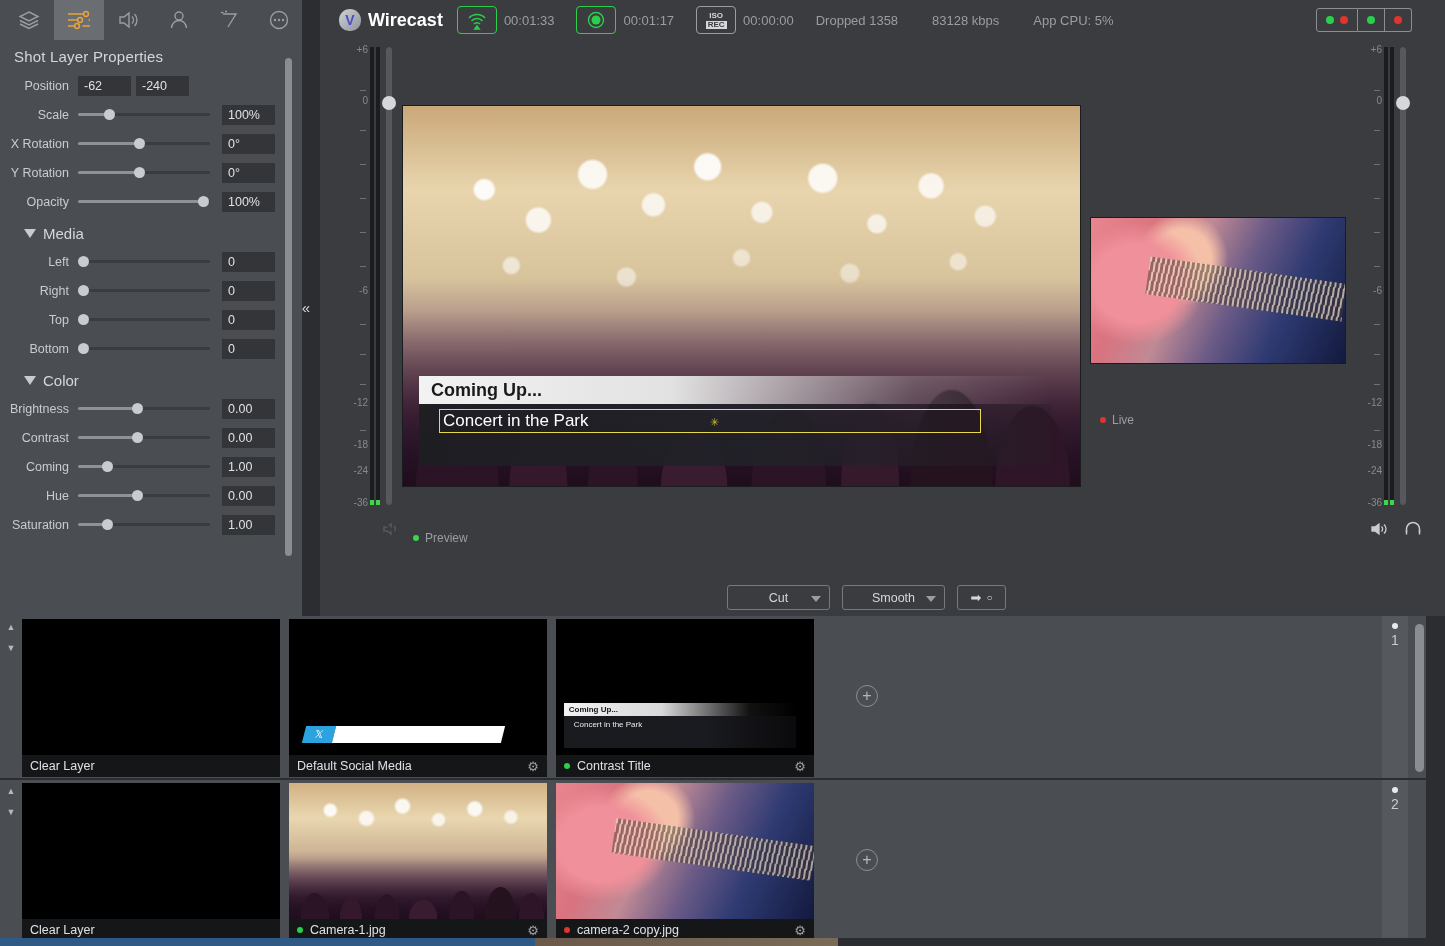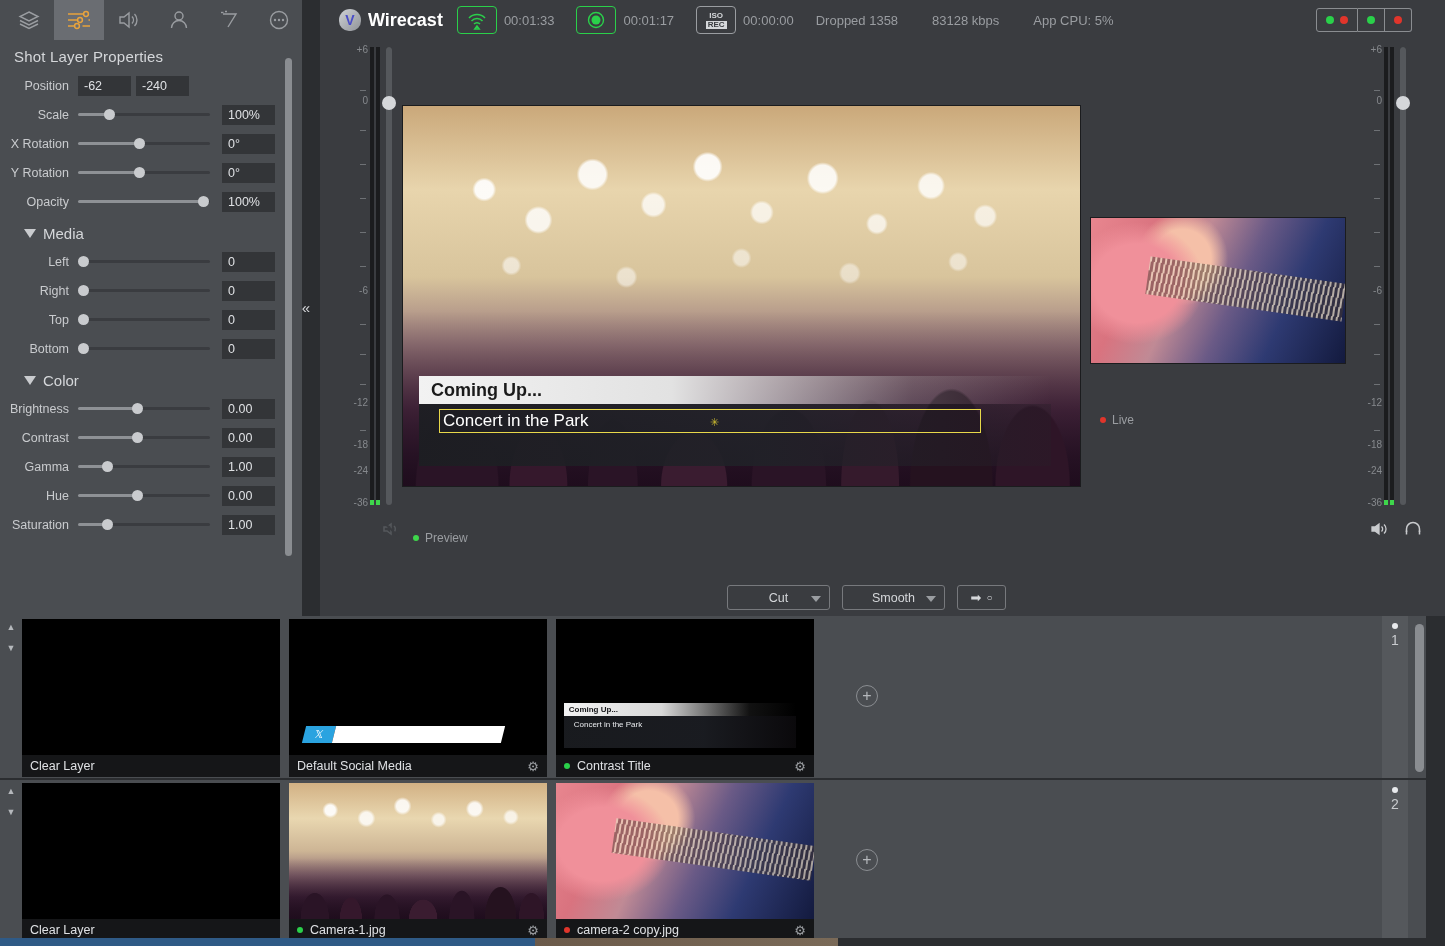--- a/index.html
+++ b/index.html
@@ -557,7 +557,7 @@
       <div class="numbox val-box" style="margin-left:12px">0.00</div>
     </div>
     <div class="row">
-      <div class="row-label">Gamma</div>
+      <div class="row-label">Coming</div>
       <div class="slider" style="width:132px">
         <div class="track-left" style="width:30px"></div>
           <div class="track-right" style="width:102px"></div>

